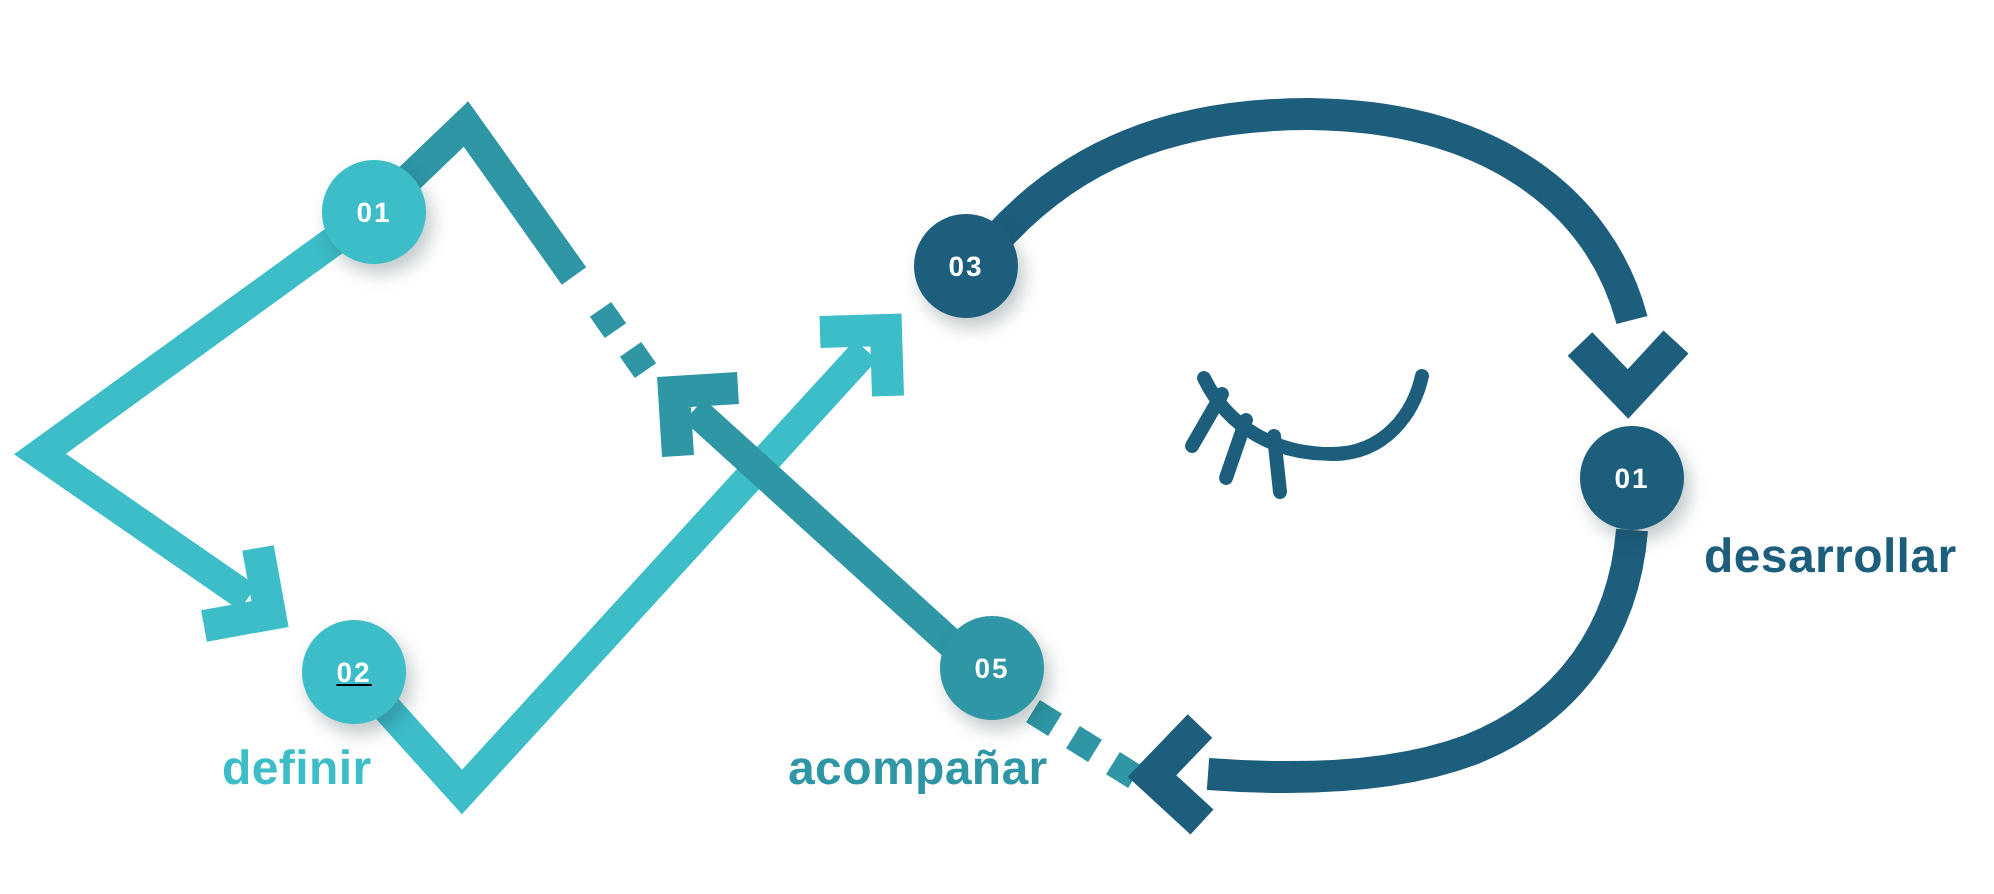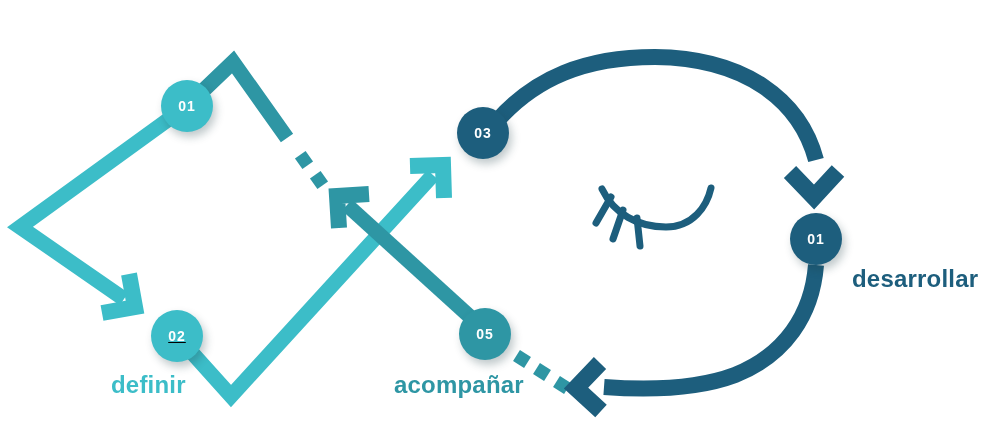--- a/index.html
+++ b/index.html
@@ -99,7 +99,7 @@
   <div class="node node--dark" style="left:790px; top:213px;">
     <span class="num">01</span>
   </div>
-  <div class="node node--medium" style="left:459px; top:308px;text-align:right;">
+  <div class="node node--medium" style="left:470px; top:308px;text-align:right;">
     <span class="num">05</span>
   </div>
 

